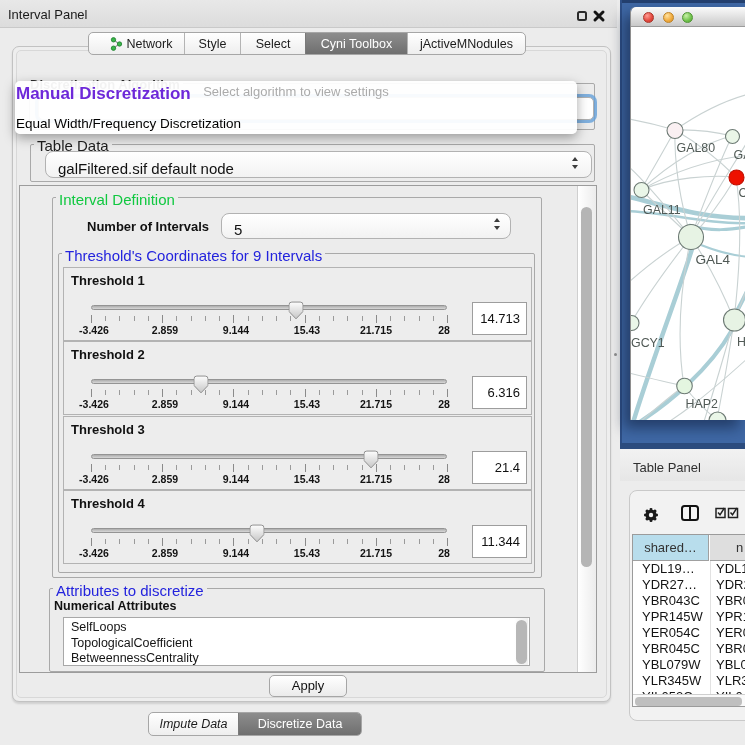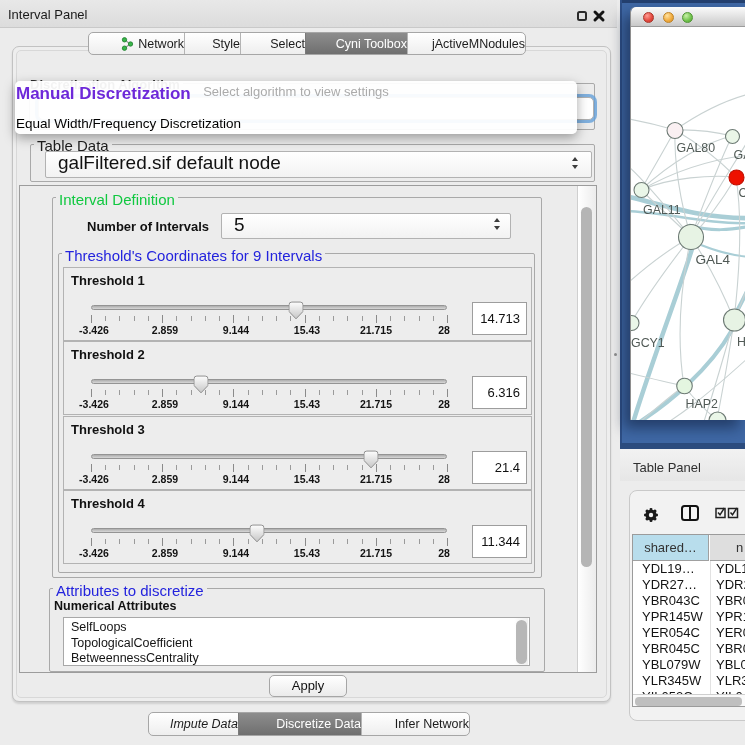--- a/index.html
+++ b/index.html
@@ -9,7 +9,7 @@
 .bold { font-weight:bold; }
 
 .segrow { position:absolute; display:flex; border:1px solid #a6a6a6; border-radius:5px; background:linear-gradient(#ffffff,#eeeeee); overflow:hidden; }
-.seg { font-size:12.5px; color:#1c1c1c; display:flex; align-items:center; justify-content:flex-end; border-left:1px solid #b4b4b4; white-space:nowrap; }
+.seg { font-size:12.5px; color:#1c1c1c; display:flex; align-items:center; justify-content:center; border-left:1px solid #b4b4b4; white-space:nowrap; }
 .seg:first-child { border-left:none; }
 .seg.dark { background:linear-gradient(#8d8d8d,#6f6f6f); color:#ffffff; border-left-color:#7a7a7a; }
 

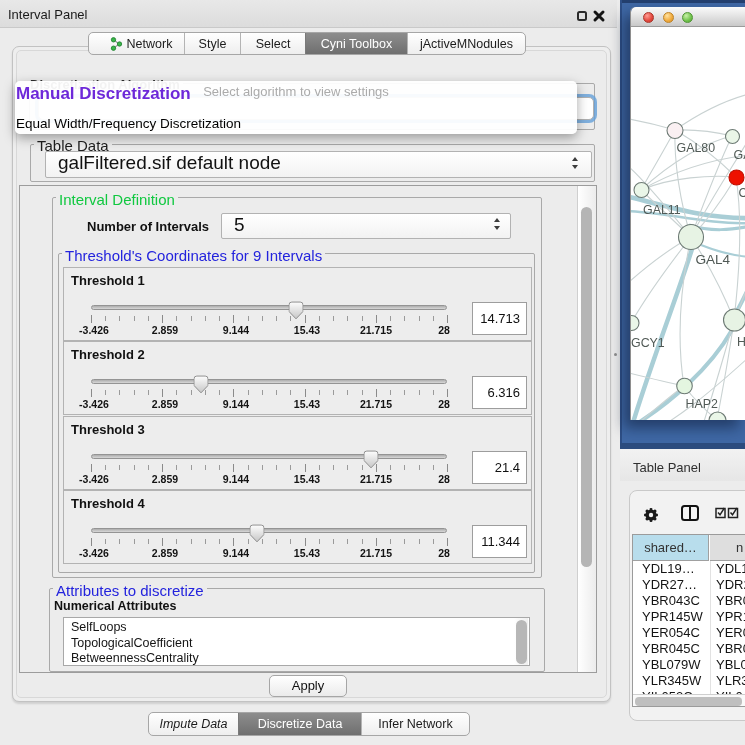--- a/index.html
+++ b/index.html
@@ -13,7 +13,7 @@
 .seg:first-child { border-left:none; }
 .seg.dark { background:linear-gradient(#8d8d8d,#6f6f6f); color:#ffffff; border-left-color:#7a7a7a; }
 
-.combo { position:absolute; background:linear-gradient(#ffffff,#f2f2f2); border:1px solid #b2b2b2; border-radius:2px; font-size:19px; color:#111; display:flex; align-items:flex-start; }
+.combo { position:absolute; background:linear-gradient(#ffffff,#f2f2f2); border:1px solid #b2b2b2; border-radius:8px; font-size:15px; color:#111; display:flex; align-items:flex-end; }
 .combo .txt { padding-left:12px; }
 .arr { position:absolute; width:0; height:0; border-left:3.5px solid transparent; border-right:3.5px solid transparent; }
 .arr.up { border-bottom:4.5px solid #3c3c3c; }

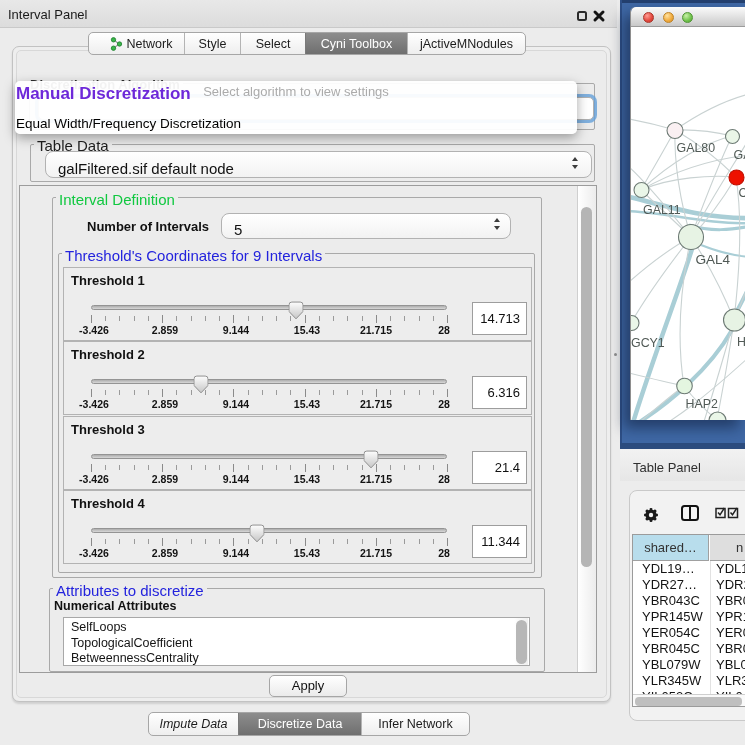--- a/index.html
+++ b/index.html
@@ -178,7 +178,6 @@
 <div class="segrow" style="left:148px;top:712px;height:24px;">
   <div class="seg" style="width:89px;font-style:italic;">Impute Data</div>
   <div class="seg dark" style="width:123px;">Discretize Data</div>
-  <div class="seg" style="width:108px;">Infer Network</div>
 </div>
 
 <div class="abs" style="left:614px;top:353px;width:3px;height:3px;background:#8e8e8e;border-radius:50%;"></div>

